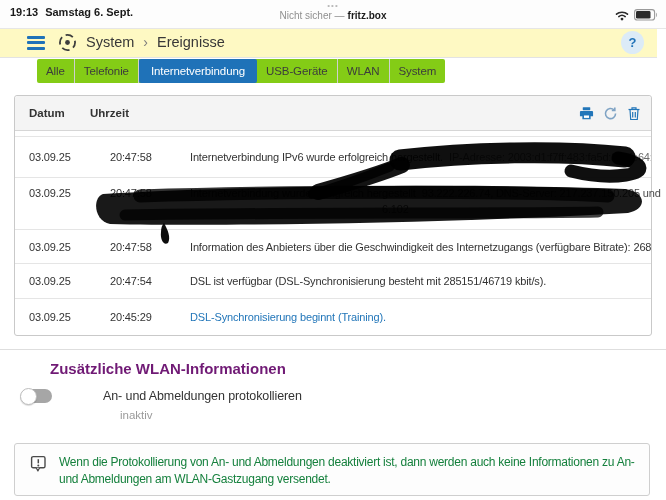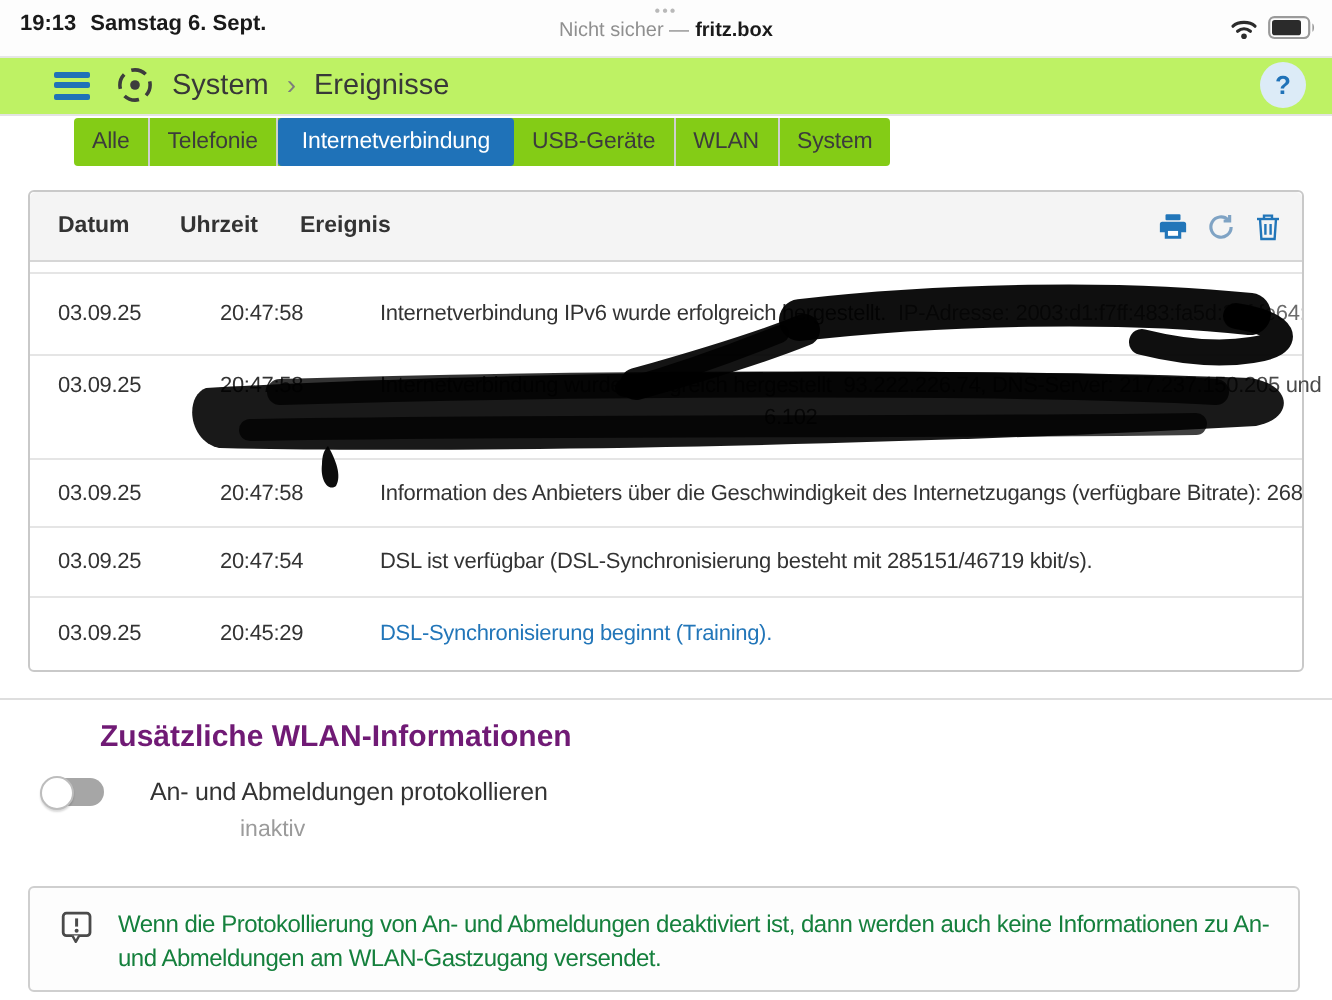--- a/index.html
+++ b/index.html
@@ -19,8 +19,8 @@
   .sb-right{position:absolute;right:8px;top:7px;display:flex;align-items:center;gap:5px;}
 
   
-  .nav-bar{position:absolute;left:0;top:29px;width:666px;height:28px;background:#bef264;
-      border-bottom:1px solid #e3e3e3;}
+  .nav-bar{position:absolute;left:0;top:29px;width:610px;height:28px;background:#fef9c3;
+      border-bottom:1px solid #e3e3e3;padding-left:47px;}
   .hamburger{position:absolute;left:27px;top:7px;width:18px;height:14px;cursor:pointer;}
   .hamburger i{display:block;height:2.6px;background:#1f72b8;border-radius:1px;margin-bottom:2.9px;}
   .fritz-logo{position:absolute;left:57px;top:3px;width:21px;height:21px;}

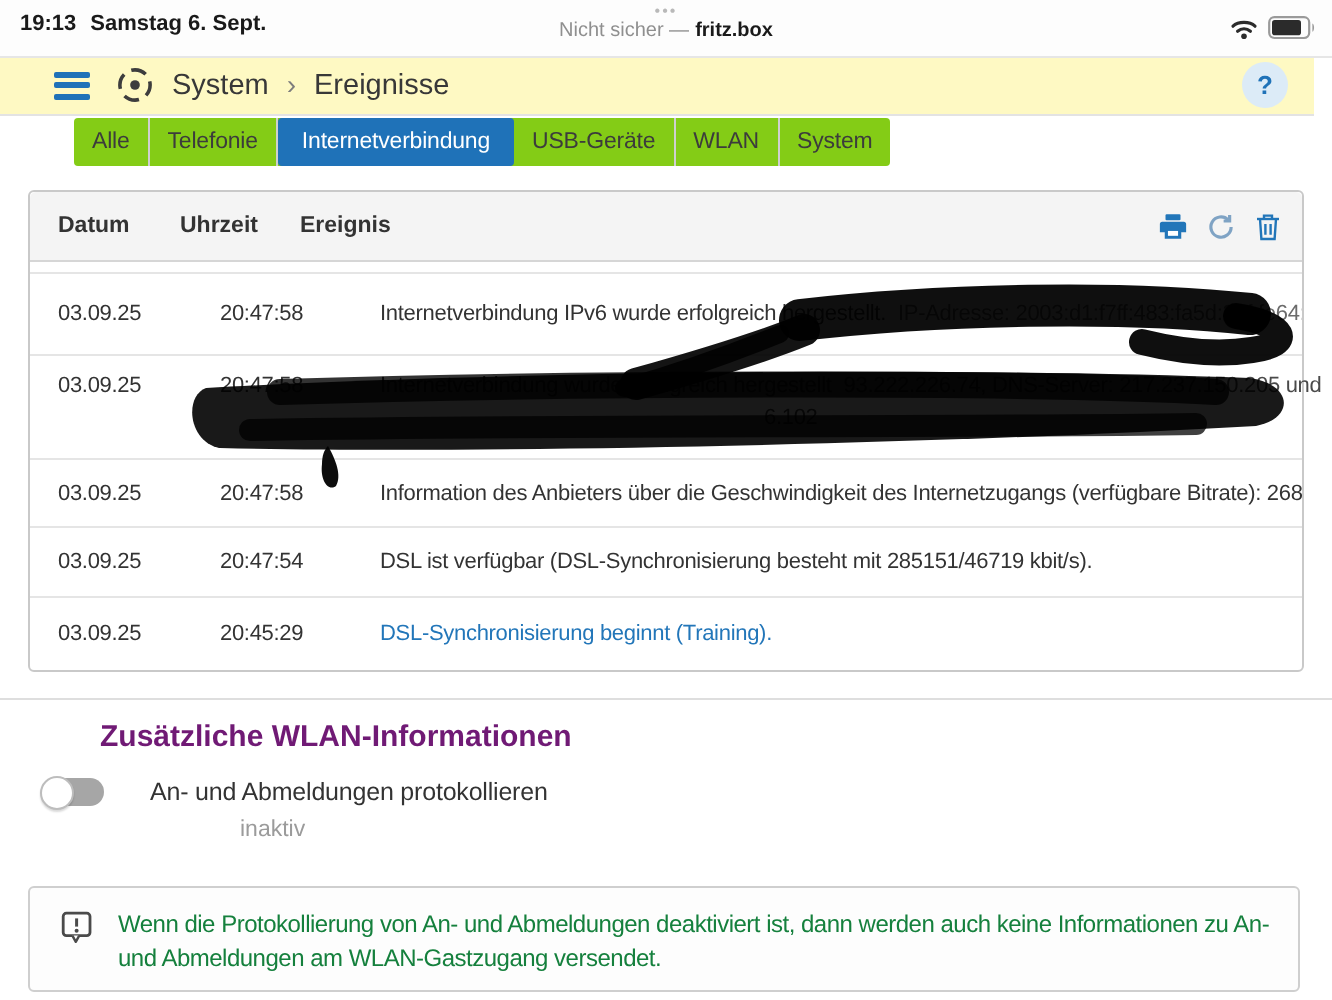--- a/index.html
+++ b/index.html
@@ -147,7 +147,6 @@
   <div class="t-head">
     <span>Datum</span>
     <span>Uhrzeit</span>
-    <span>Ereignis</span>
     <div class="t-tools">
       <span>
           <svg width="15" height="15" viewBox="0 0 16 16">

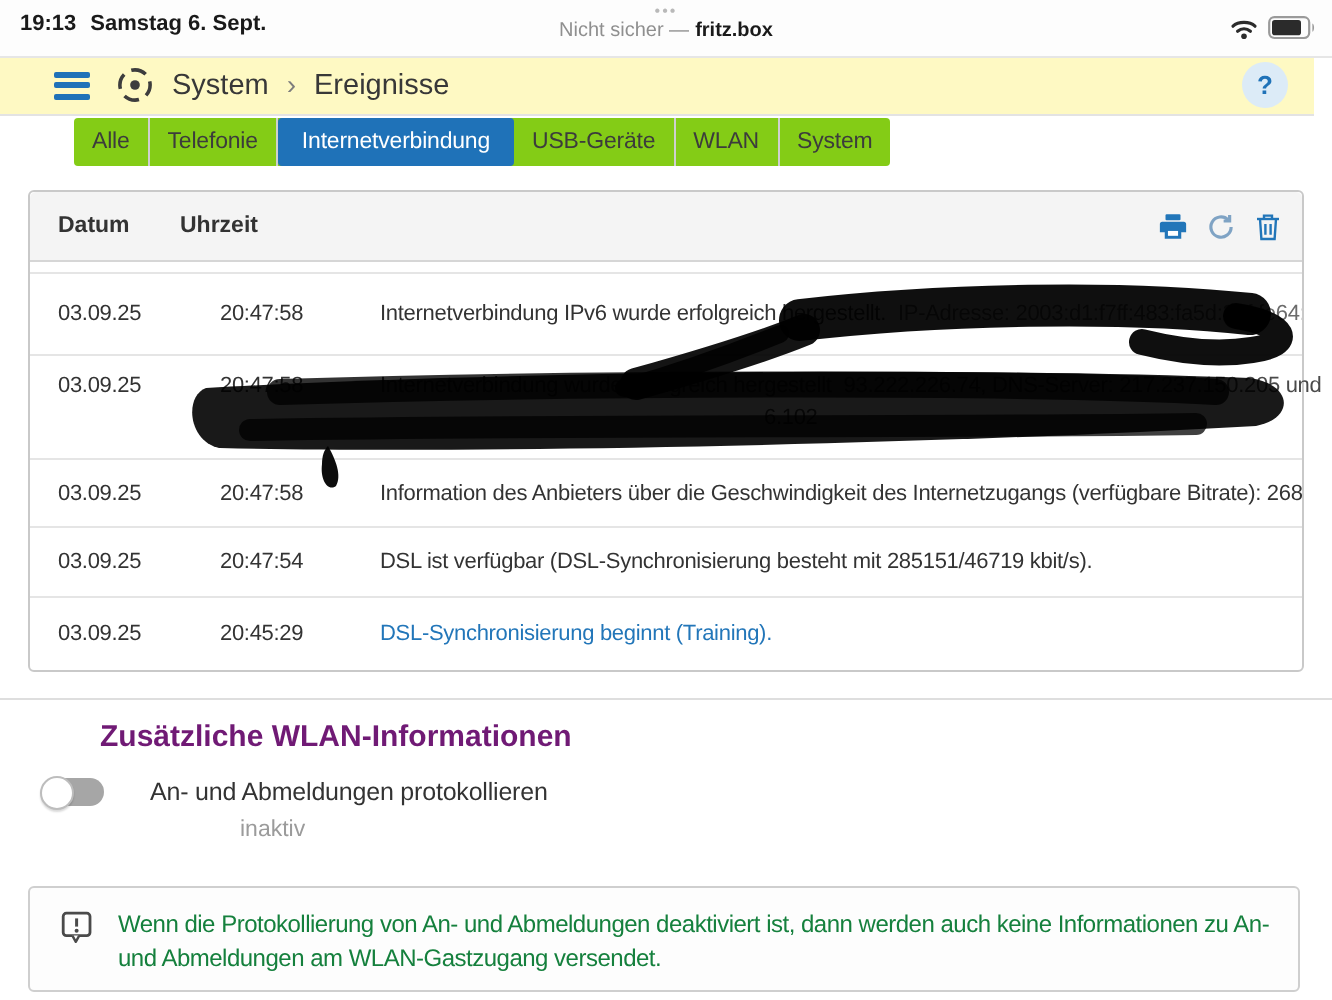--- a/index.html
+++ b/index.html
@@ -68,7 +68,7 @@
   
   .section-divider{position:absolute;left:0;top:349px;width:666px;height:1px;background:#dedede;}
   .wlan-heading{position:absolute;left:14px;top:360px;font-size:15px;font-weight:700;color:#701a75;margin-left:36px;}
-  .toggle-row{position:absolute;left:21px;top:389px;display:flex;align-items:flex-end;}
+  .toggle-row{position:absolute;left:21px;top:389px;display:flex;align-items:flex-end;gap:28px;}
   .toggle{position:relative;width:31px;height:14px;border-radius:8px;background:#a6a6a6;cursor:pointer;}
   .toggle .knob{position:absolute;left:-1px;top:-1.5px;width:17px;height:17px;border-radius:50%;
       background:#fff;border:1px solid #bdbdbd;box-sizing:border-box;box-shadow:0 1px 1px rgba(0,0,0,.15);}

